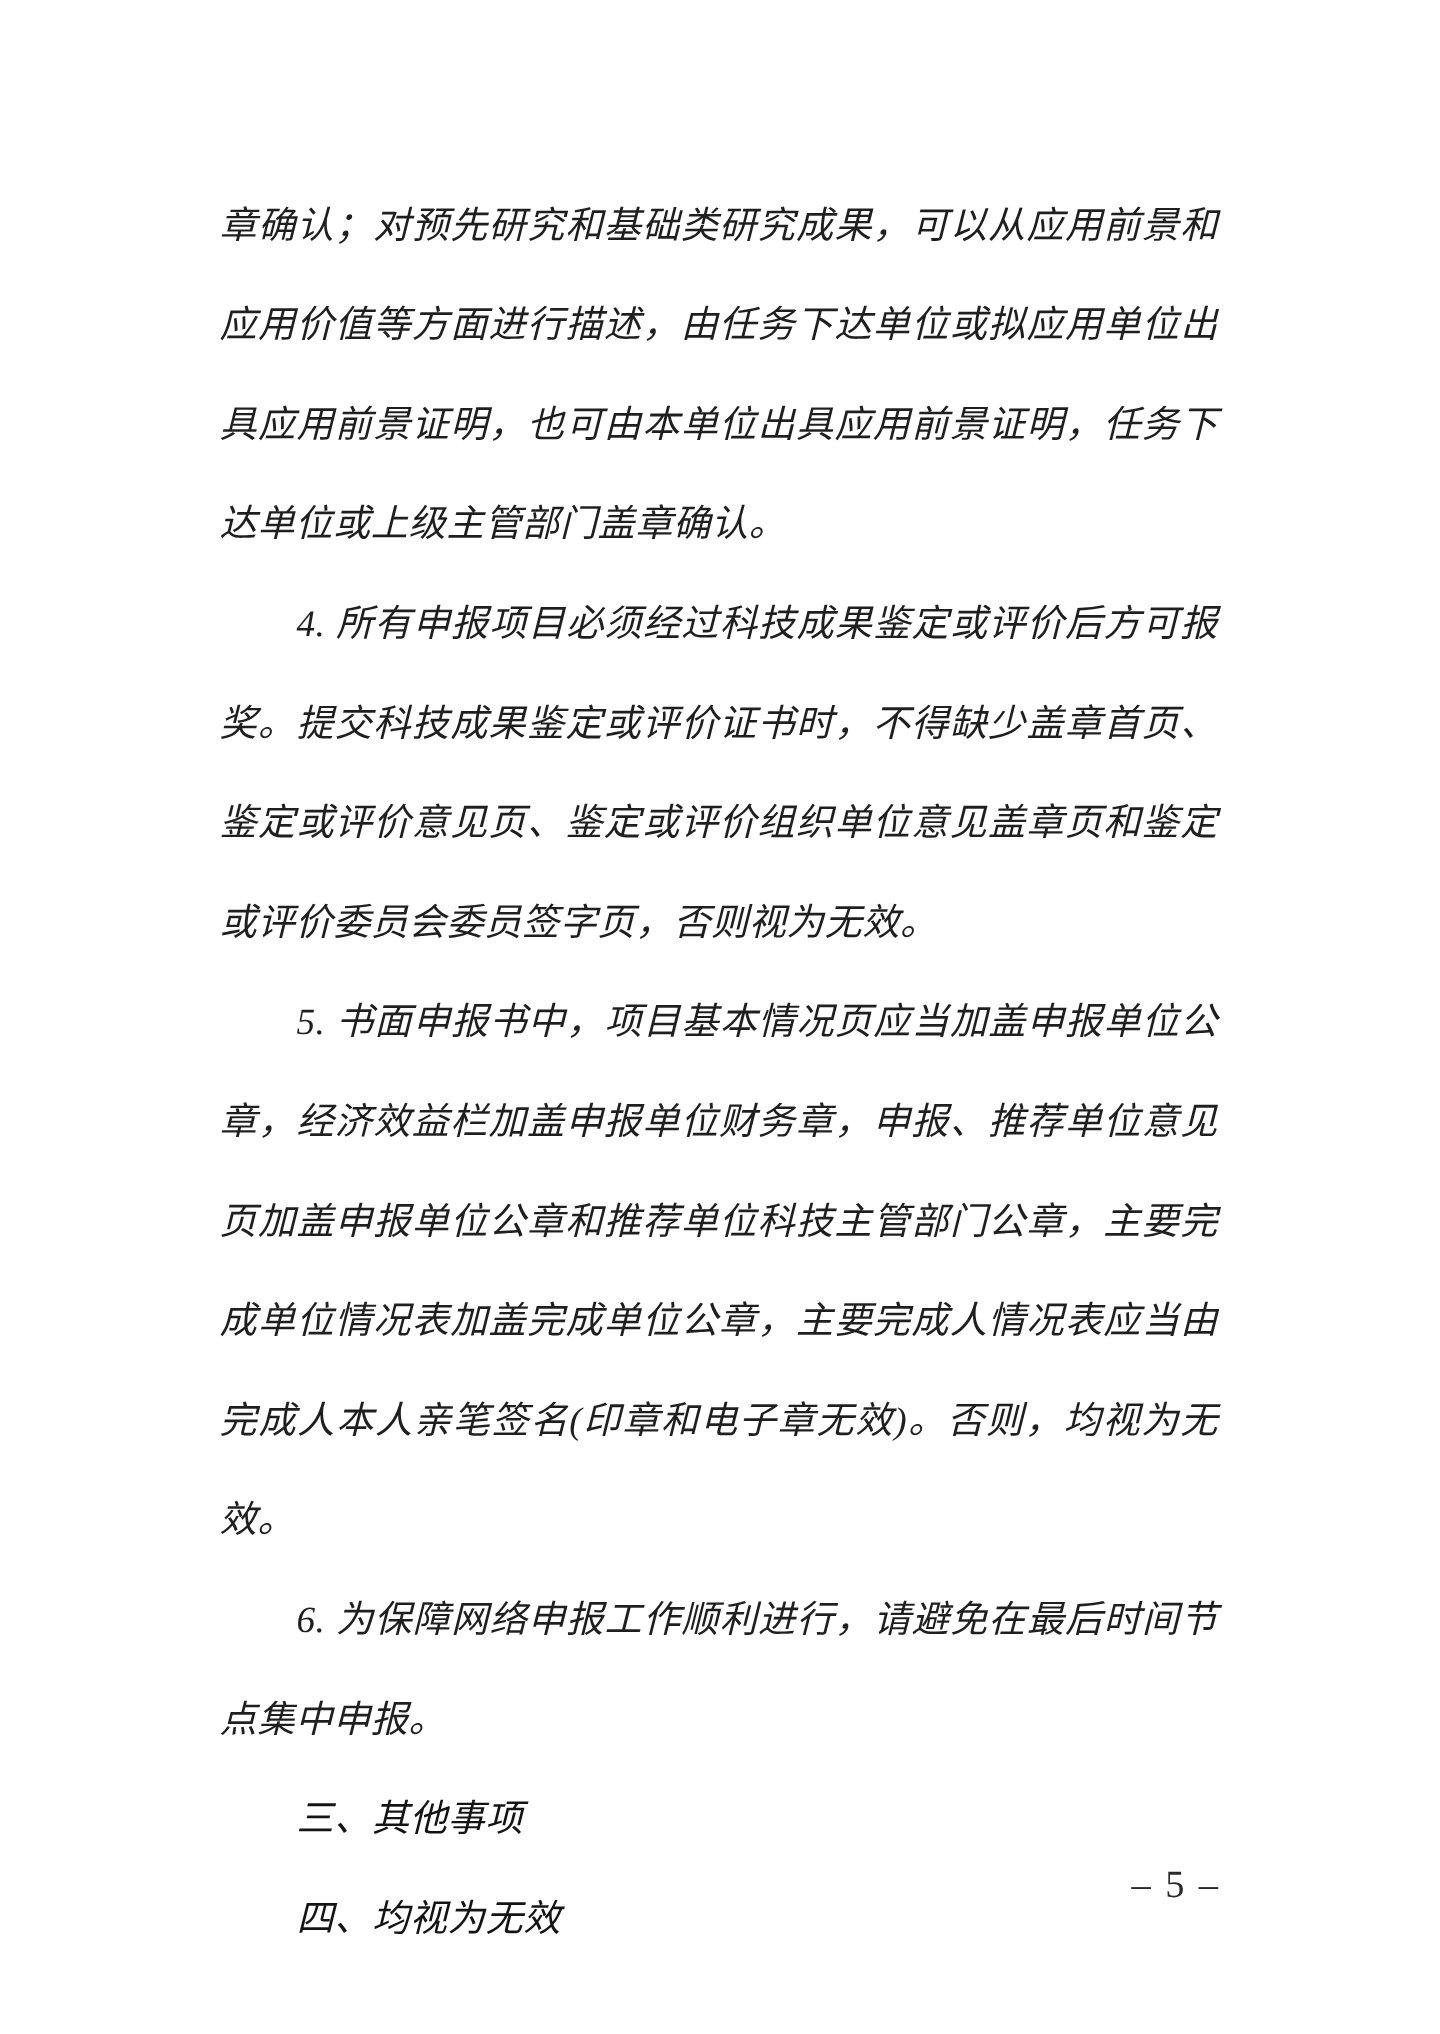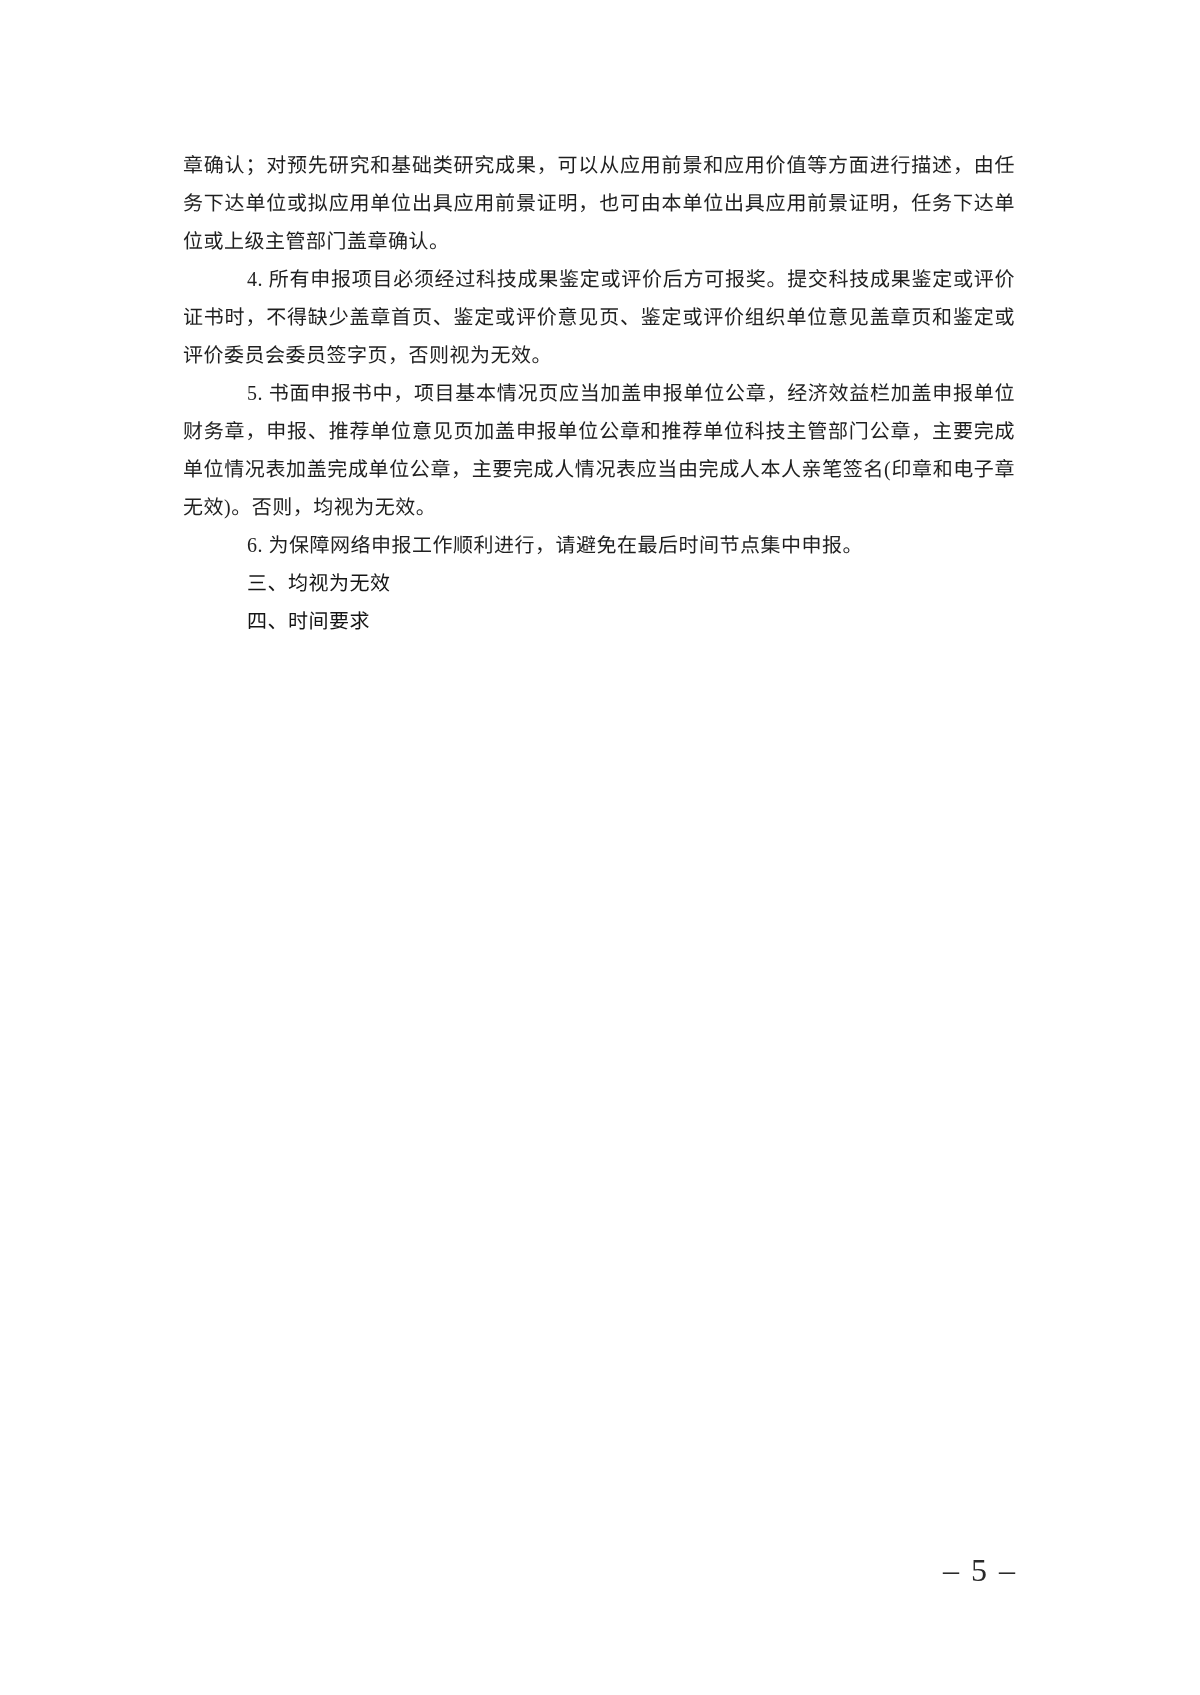--- a/index.html
+++ b/index.html
@@ -26,12 +26,13 @@
   .doc-content h2 {
     margin: 0;
     padding: 0;
-    font-size: 20px;
-    line-height: 38px;
+    font-size: 31px;
+    line-height: 83px;
     text-align: justify;
     text-justify: inter-ideograph;
     font-weight: normal;
     letter-spacing: 0.5px;
+    font-style: italic;
   }
   .para-indent {
     text-indent: 64px;

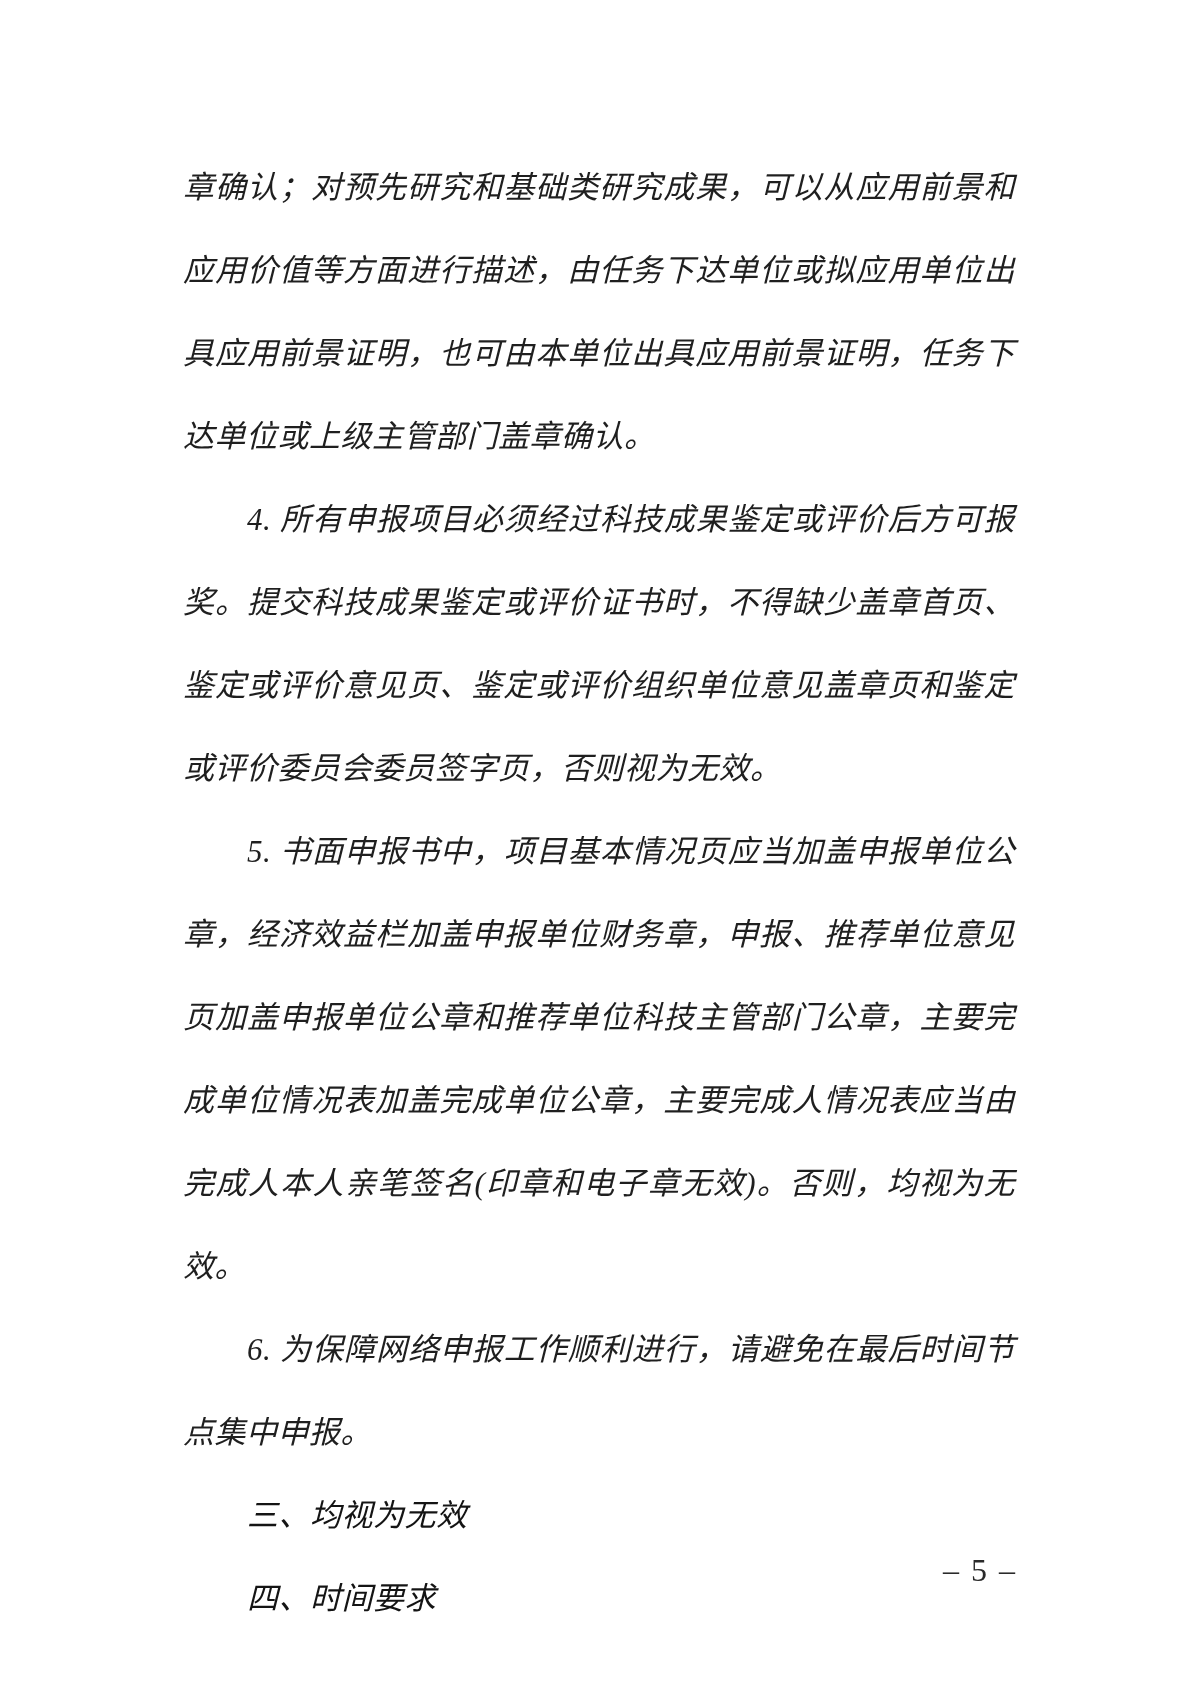--- a/index.html
+++ b/index.html
@@ -68,7 +68,7 @@
     <p class="para-indent">4. 所有申报项目必须经过科技成果鉴定或评价后方可报奖。提交科技成果鉴定或评价证书时，不得缺少盖章首页、鉴定或评价意见页、鉴定或评价组织单位意见盖章页和鉴定或评价委员会委员签字页，否则视为无效。</p>
     <p class="para-indent">5. 书面申报书中，项目基本情况页应当加盖申报单位公章，经济效益栏加盖申报单位财务章，申报、推荐单位意见页加盖申报单位公章和推荐单位科技主管部门公章，主要完成单位情况表加盖完成单位公章，主要完成人情况表应当由完成人本人亲笔签名(印章和电子章无效)。否则，均视为无效。</p>
     <p class="para-indent">6. 为保障网络申报工作顺利进行，请避免在最后时间节点集中申报。</p>
-    <h2 class="section-heading">三、均视为无效</h2>
+    <h2 class="section-heading">三、其他事项</h2>
     <h2 class="section-heading">四、时间要求</h2>
   </div>
 

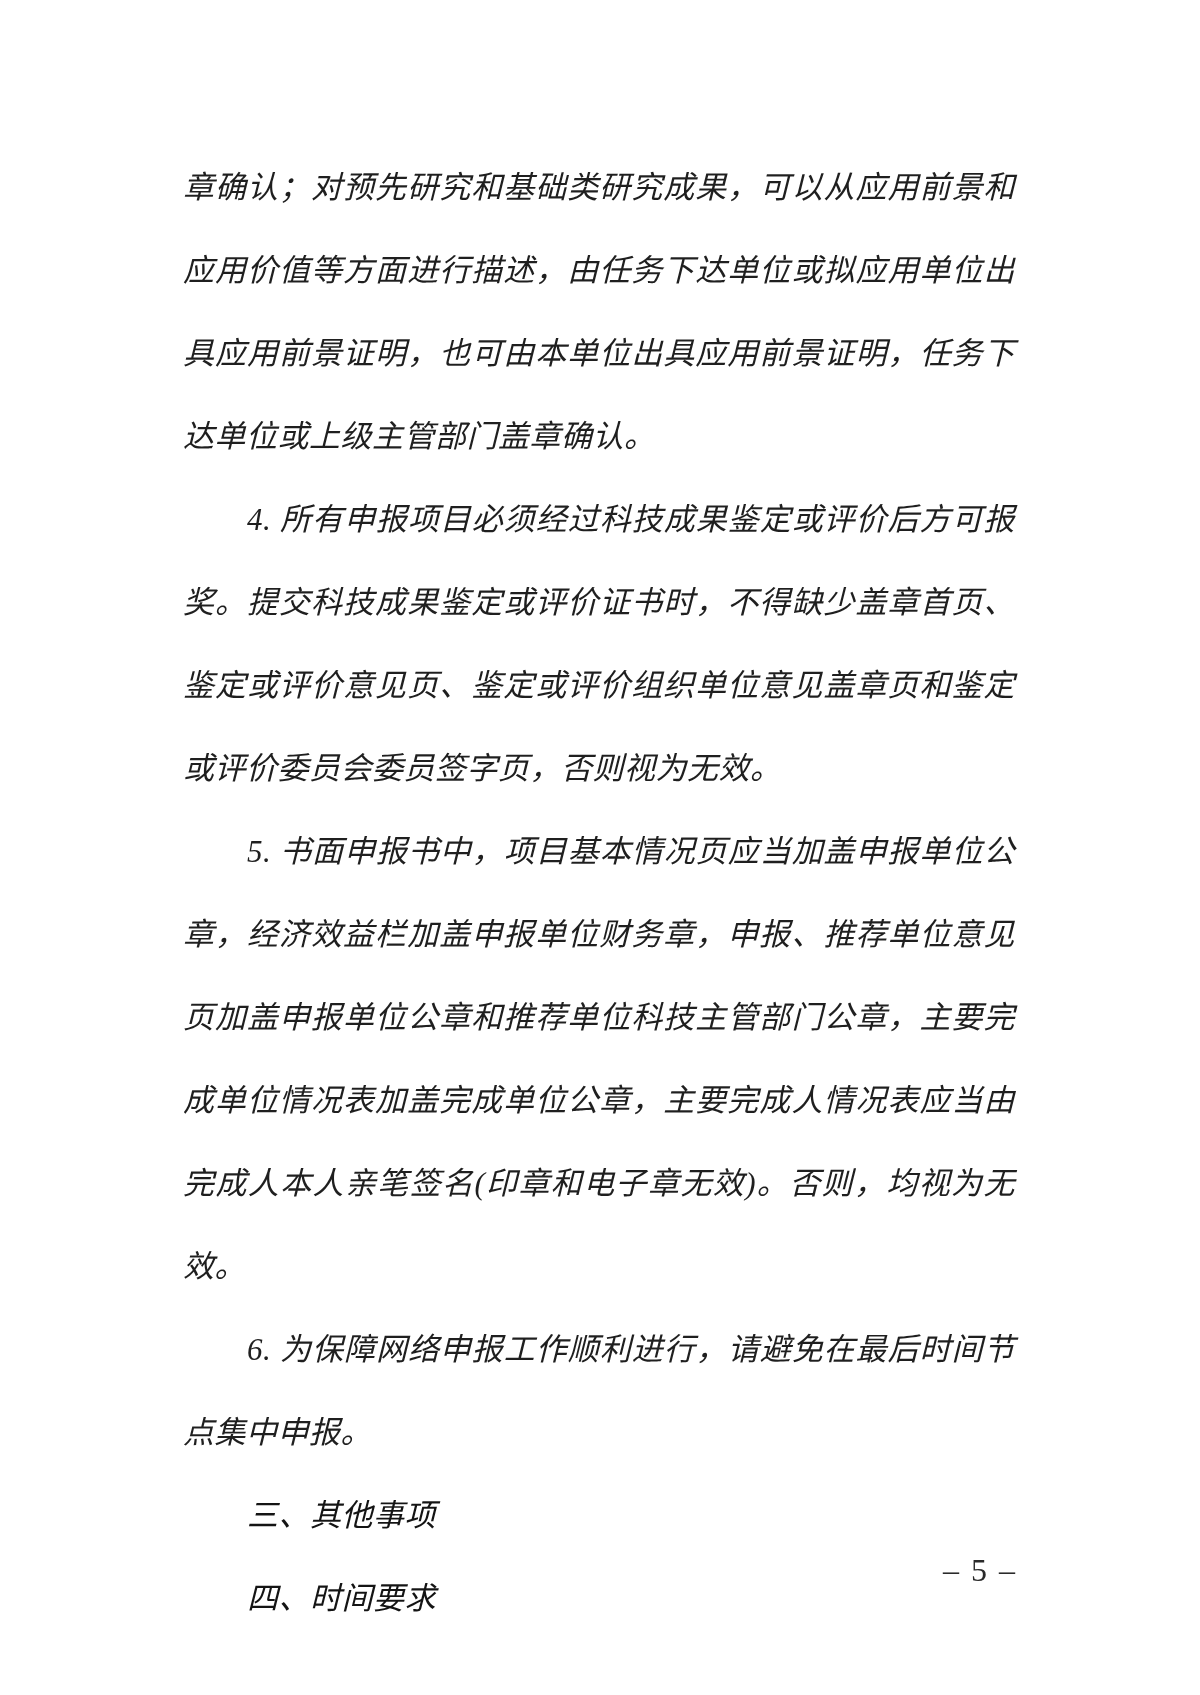--- a/index.html
+++ b/index.html
@@ -69,7 +69,7 @@
     <p class="para-indent">5. 书面申报书中，项目基本情况页应当加盖申报单位公章，经济效益栏加盖申报单位财务章，申报、推荐单位意见页加盖申报单位公章和推荐单位科技主管部门公章，主要完成单位情况表加盖完成单位公章，主要完成人情况表应当由完成人本人亲笔签名(印章和电子章无效)。否则，均视为无效。</p>
     <p class="para-indent">6. 为保障网络申报工作顺利进行，请避免在最后时间节点集中申报。</p>
     <h2 class="section-heading">三、其他事项</h2>
-    <h2 class="section-heading">四、时间要求</h2>
+    <h2 class="section-heading">四、均视为无效</h2>
   </div>
 
   <div class="page-number">– 5 –</div>

